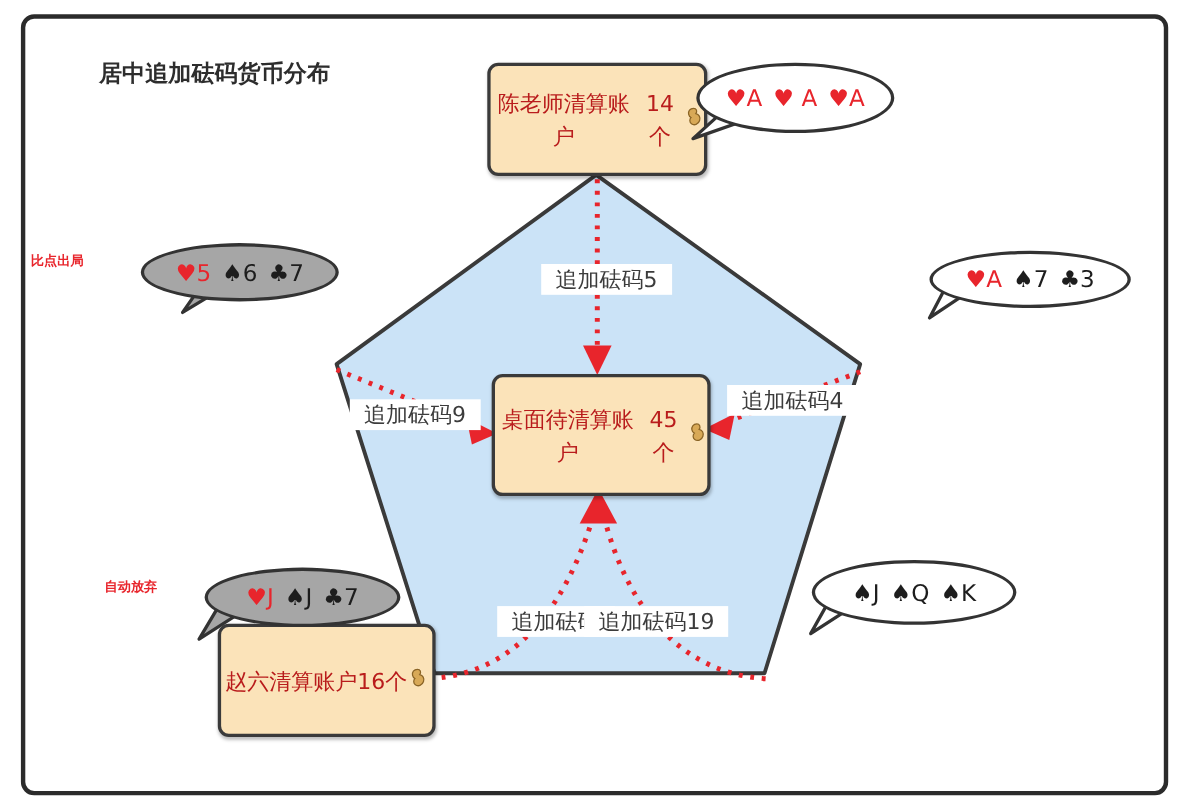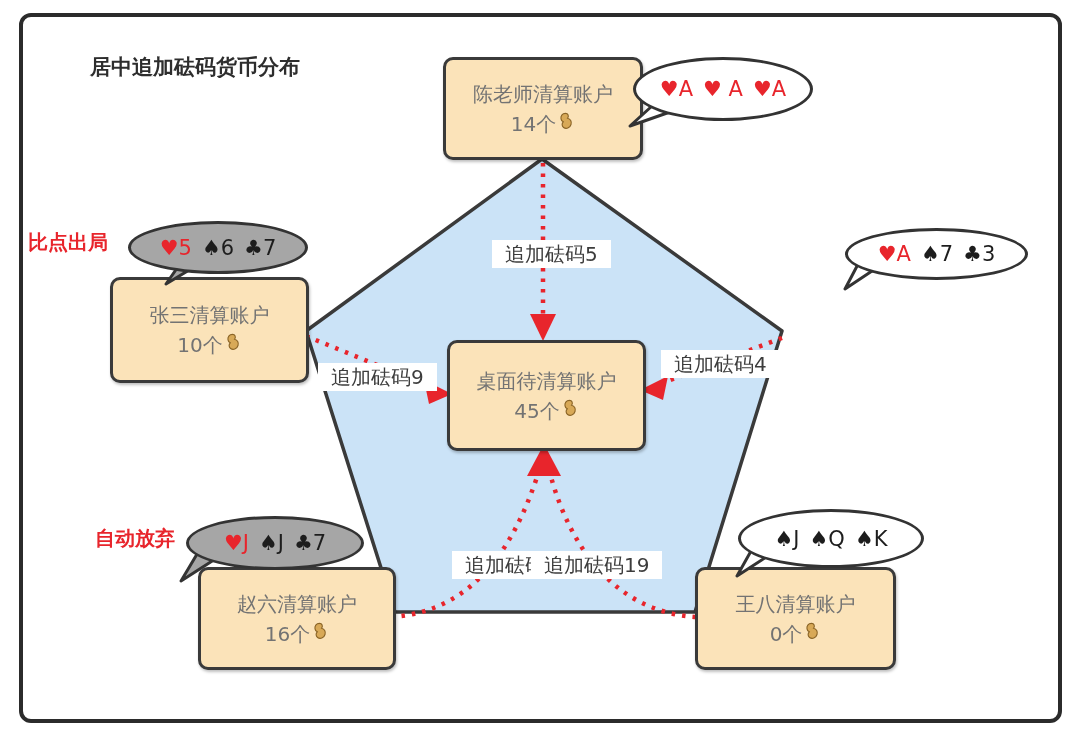--- a/index.html
+++ b/index.html
@@ -9,8 +9,8 @@
   .layer{position:absolute;left:0;top:0;width:1080px;height:735px;pointer-events:none;}
   .title{position:absolute;left:35px;top:36px;width:320px;text-align:center;font-weight:bold;font-size:21px;line-height:1.35;color:#2d2d2d;margin-top:17px;}
   .node{position:absolute;background:#fbe3b9;border:3.5px solid #3a3a3a;border-radius:10px;
-        box-shadow:1px 2px 3px rgba(0,0,0,.25);display:flex;flex-direction:column;justify-content:center;
-        align-items:center;font-size:20px;color:#737373;line-height:1.5;text-align:center;}
+        box-shadow:1px 2px 3px rgba(0,0,0,.25);display:flex;flex-direction:row;justify-content:center;
+        align-items:center;font-size:20px;color:#b91c1c;line-height:1.5;text-align:center;}
   .node .cnt{display:inline-flex;align-items:center;gap:0;}
   .flow-label{position:absolute;background:#fff;color:#3c3c3c;font-size:20px;line-height:1.3;padding:1px 13px;white-space:nowrap;}
   .flow-label.clip{overflow:hidden;width:81px;}

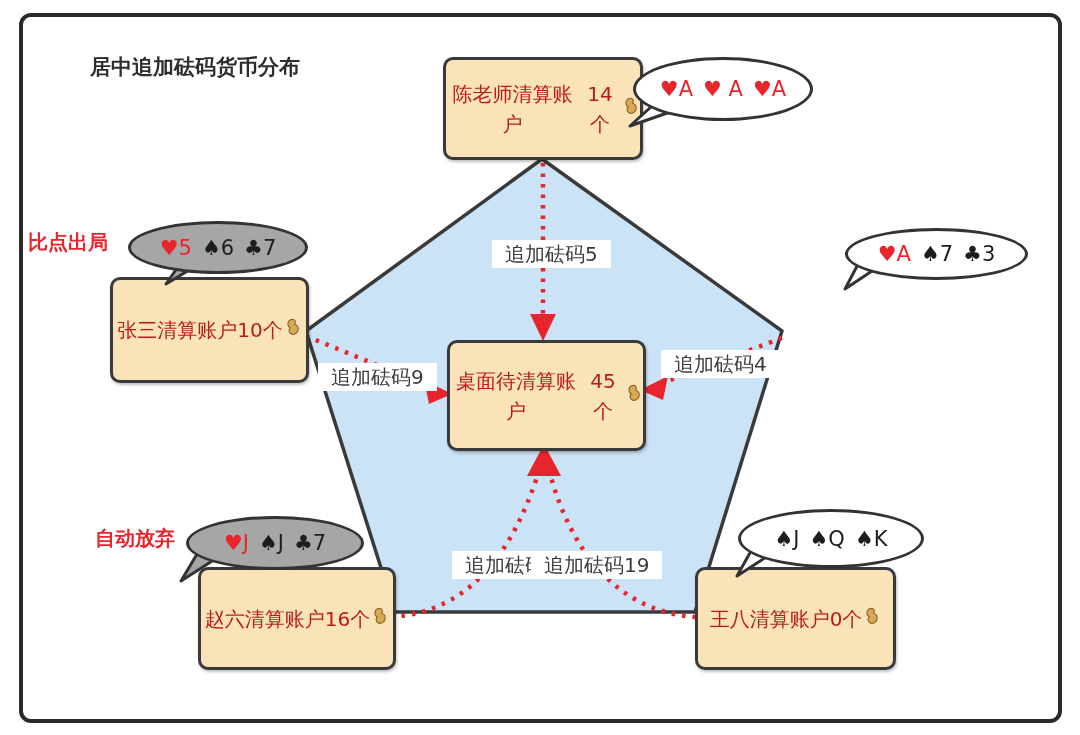--- a/index.html
+++ b/index.html
@@ -20,7 +20,7 @@
   .bubble.gray{background:#a6a6a6;}
   .card.red{color:#e8252c;}
   .card.black{color:#1d1d1d;}
-  .status{position:absolute;color:#e8252c;font-size:20px;font-weight:600;white-space:nowrap;}
+  .status{position:absolute;color:#e8252c;font-size:12px;font-weight:600;white-space:nowrap;}
   .peanut{display:inline-block;vertical-align:-3px;}
 </style>
 </head>

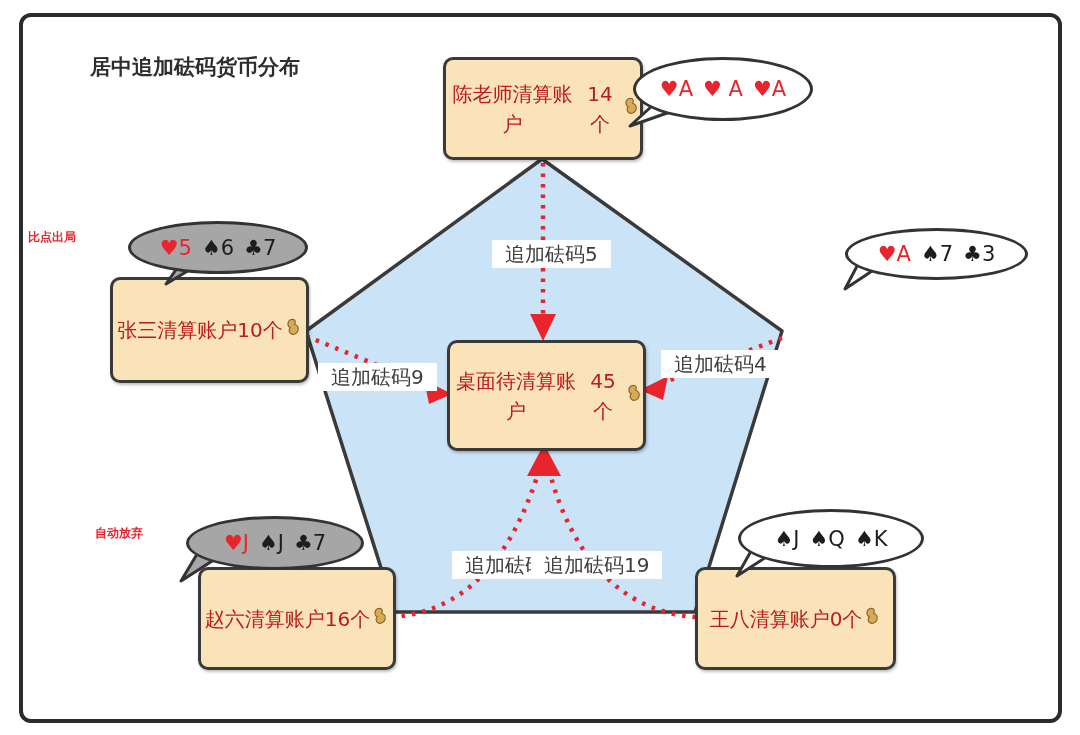--- a/index.html
+++ b/index.html
@@ -57,15 +57,6 @@
       </div>
   </div>
 
-  <div class="node" style="left:110px;top:277px;width:193px;height:100px">
-    <div>张三清算账户</div>
-    <div class="cnt">
-        <span>10个</span>
-        <span class="peanut"><svg width="19" height="19" viewBox="0 0 20 20">
-            <path d="M10 1.5C12.8 1.5 13.8 4.4 12.2 6.6C15.2 7.2 16.8 10.2 15.8 13.2C14.7 16.8 10.6 18.4 8 16.3C6 14.7 6 12.2 7.6 10.3C5 9.3 4.5 5.4 6.1 3.3C7.1 2 8.5 1.5 10 1.5Z" fill="#d8a957" stroke="#8a6426" stroke-width="1.2"></path>
-          </svg></span>
-      </div>
-  </div>
 
 
   <div class="node" style="left:198px;top:567px;width:192px;height:97px">

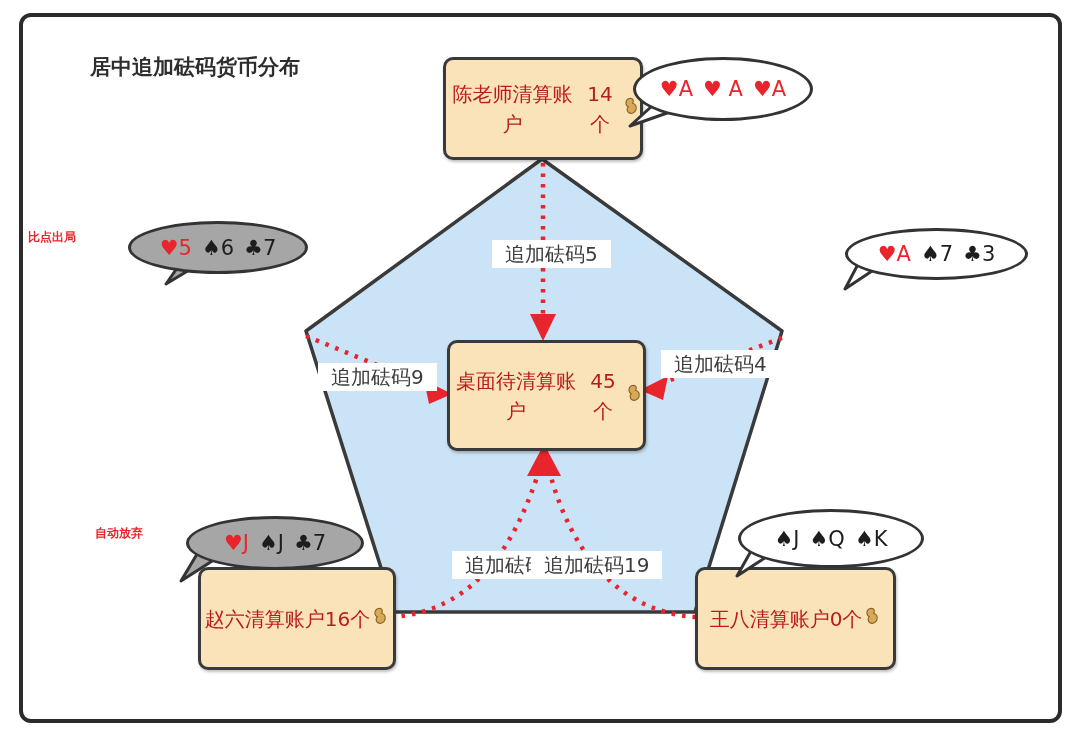--- a/index.html
+++ b/index.html
@@ -69,15 +69,6 @@
       </div>
   </div>
 
-  <div class="node" style="left:695px;top:567px;width:195px;height:97px">
-    <div>王八清算账户</div>
-    <div class="cnt">
-        <span>0个</span>
-        <span class="peanut"><svg width="19" height="19" viewBox="0 0 20 20">
-            <path d="M10 1.5C12.8 1.5 13.8 4.4 12.2 6.6C15.2 7.2 16.8 10.2 15.8 13.2C14.7 16.8 10.6 18.4 8 16.3C6 14.7 6 12.2 7.6 10.3C5 9.3 4.5 5.4 6.1 3.3C7.1 2 8.5 1.5 10 1.5Z" fill="#d8a957" stroke="#8a6426" stroke-width="1.2"></path>
-          </svg></span>
-      </div>
-  </div>
 
   <div class="node" style="left:447px;top:340px;width:193px;height:105px">
     <div>桌面待清算账户</div>

